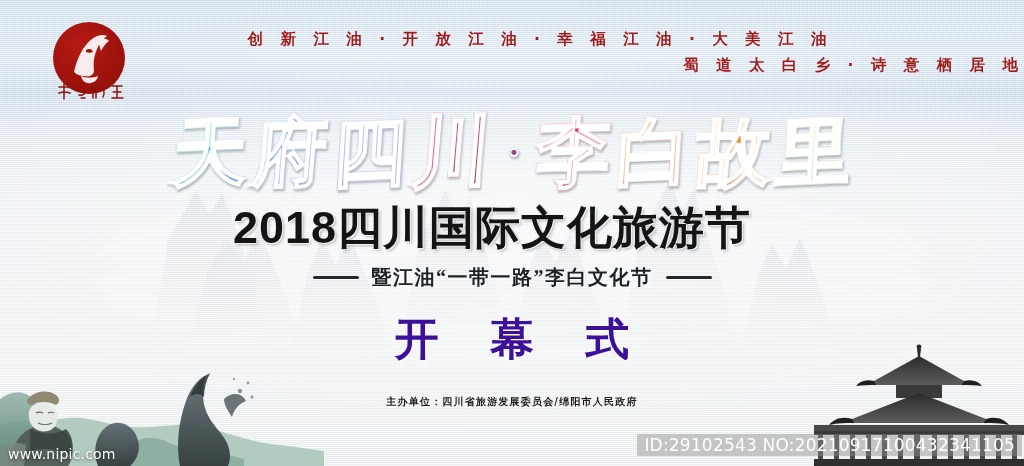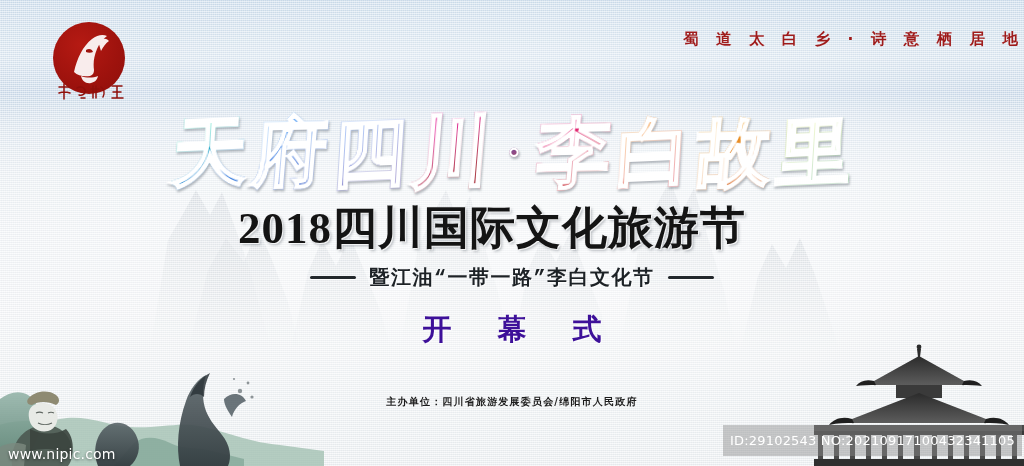--- a/index.html
+++ b/index.html
@@ -204,6 +204,7 @@
   </div>
 
   <div id="slogan">
+    <div class="line l1">创 新 江 油 · 开 放 江 油 · 幸 福 江 油 · 大 美 江 油</div>
     <div class="line l2">蜀 道 太 白 乡 · 诗 意 栖 居 地</div>
   </div>
 

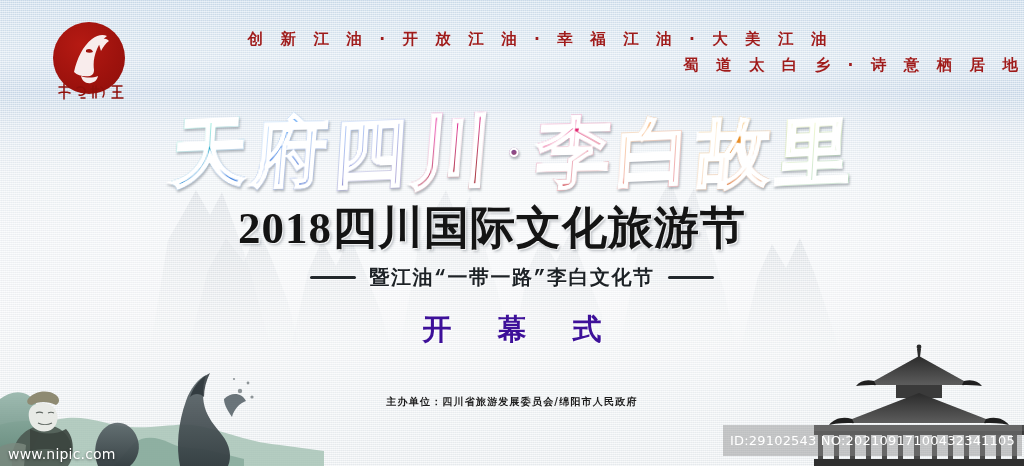--- a/index.html
+++ b/index.html
@@ -89,7 +89,7 @@
   
   #maintitle{
     position:absolute;left:0;top:198px;width:984px;text-align:center;
-    font-family:Liberation Serif, serif;
+    font-family:Liberation Sans, sans-serif;
     font-size:45px;font-weight:700;letter-spacing:1px;color:#141414;
     text-shadow:1px 1px 0 rgba(255,255,255,.8), 2px 2px 3px rgba(60,70,80,.35);
     white-space:nowrap;

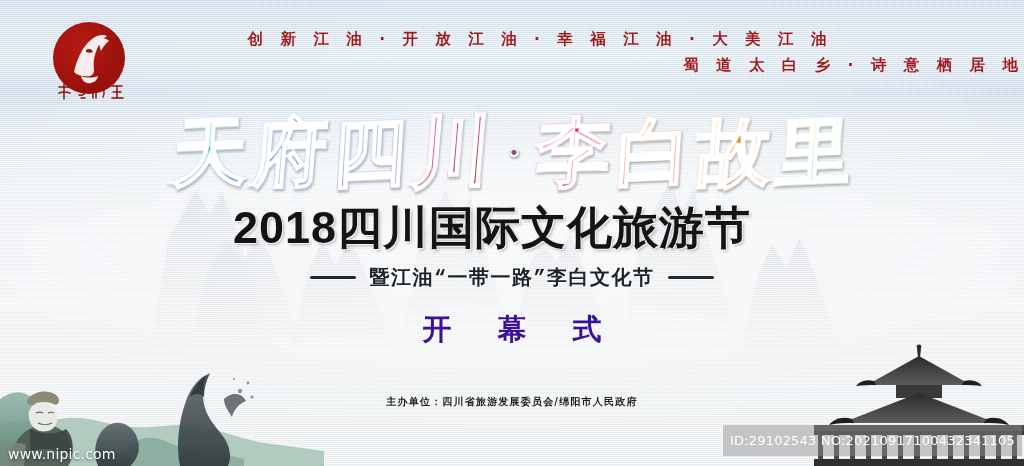--- a/index.html
+++ b/index.html
@@ -105,7 +105,7 @@
     box-shadow:0 1px 0 rgba(255,255,255,.8);
   }
   #subtitle .txt{
-    font-family:Liberation Mono, monospace;
+    font-family:Liberation Serif, serif;
     font-size:20px;font-weight:700;color:#1d2226;letter-spacing:1.5px;
     text-shadow:1px 1px 0 rgba(255,255,255,.7);
     white-space:nowrap;

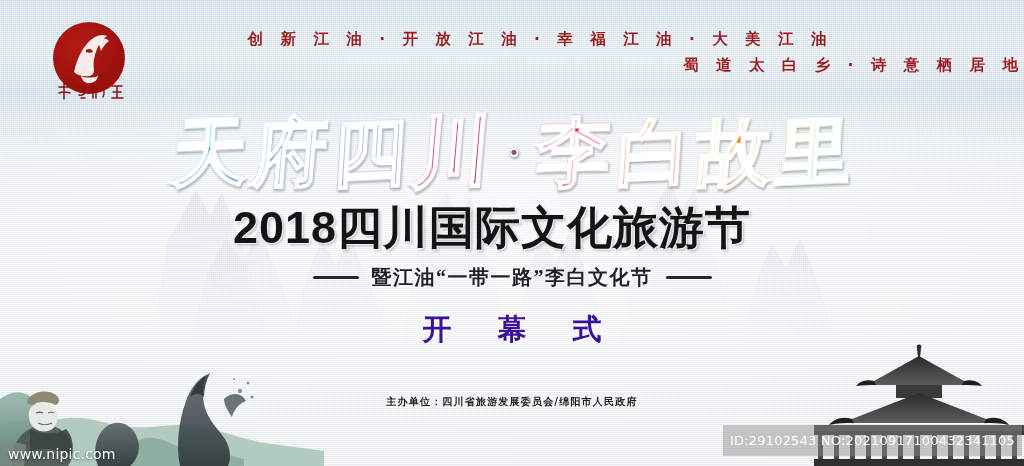--- a/index.html
+++ b/index.html
@@ -115,7 +115,7 @@
   #ceremony{
     position:absolute;left:0;top:310px;width:1024px;text-align:center;
     font-family:"DejaVu Sans","Liberation Sans",sans-serif;
-    font-size:29px;font-weight:700;color:#3d1099;letter-spacing:18px;
+    font-size:44px;font-weight:700;color:#3d1099;letter-spacing:18px;
     text-indent:18px;
     text-shadow:1px 1px 0 rgba(255,255,255,.75);
     white-space:nowrap;

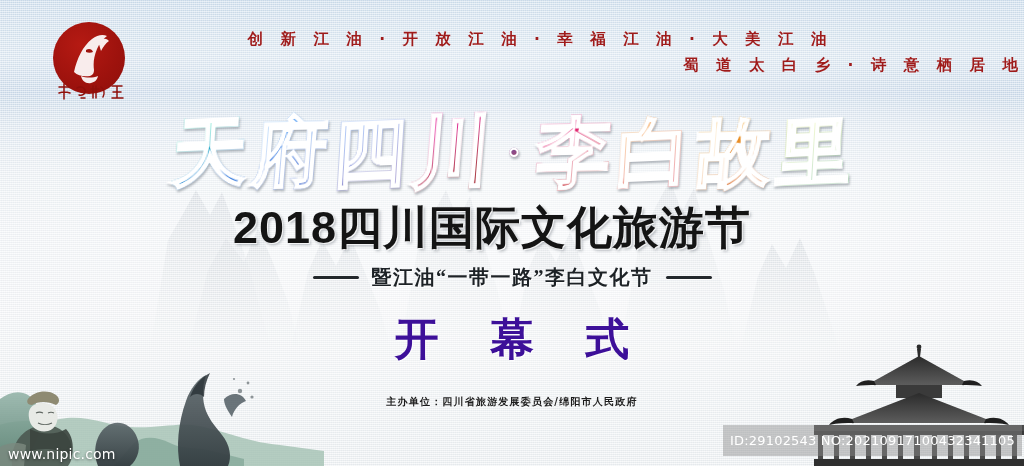--- a/index.html
+++ b/index.html
@@ -151,10 +151,10 @@
   #wm-right{
     position:absolute;right:2px;bottom:10px;
     background:rgba(140,140,140,.45);
-    padding:8px 7px;
+    padding:1px 7px;
     color:#ffffff;
     font-family:"DejaVu Sans","Liberation Sans",sans-serif;
-    font-size:13px;letter-spacing:.2px;white-space:nowrap;
+    font-size:17px;letter-spacing:.2px;white-space:nowrap;
   }
 </style>
 </head>

